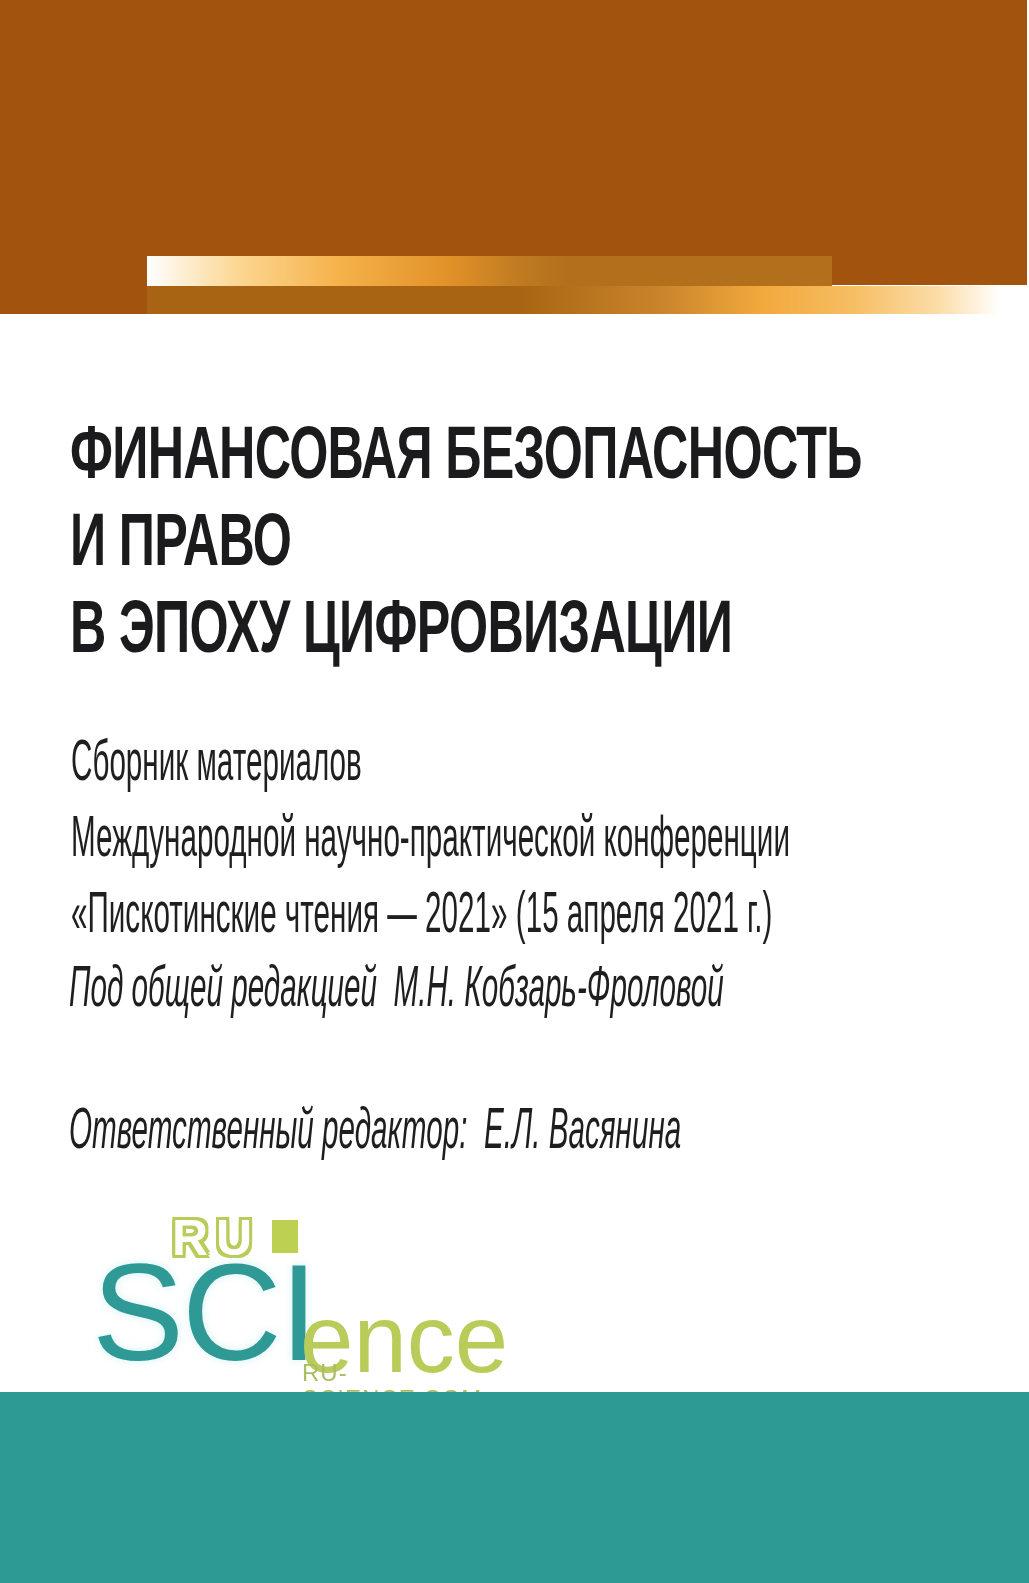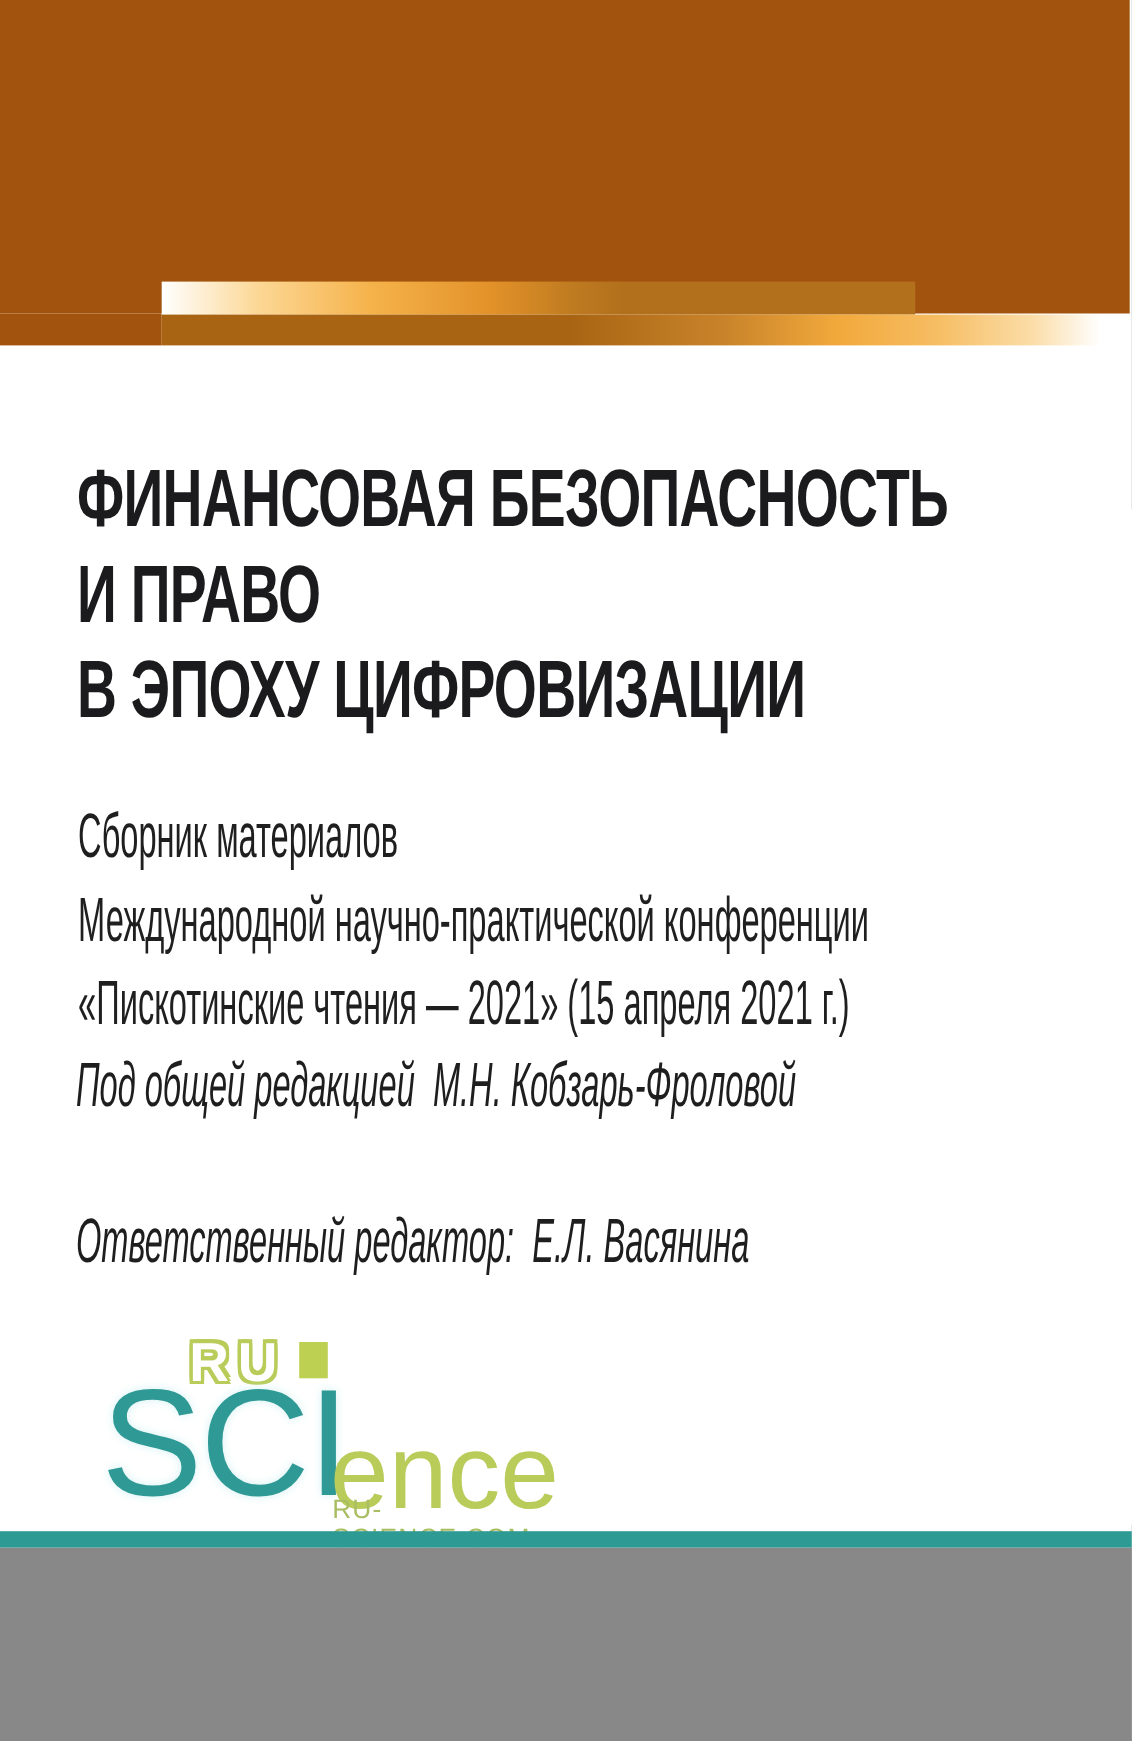--- a/index.html
+++ b/index.html
@@ -16,7 +16,7 @@
   html,body{margin:0;padding:0;background:#888;}
   .page{
     position:relative;
-    width:1029px;height:1407px;
+    width:1029px;height:1583px;
     background:#ffffff;
     overflow:hidden;
     margin:0 auto;

